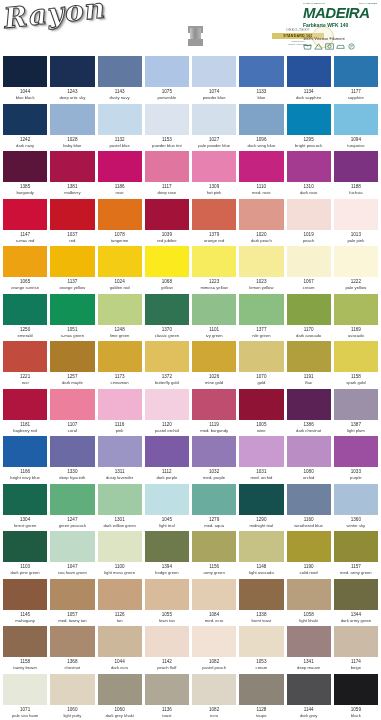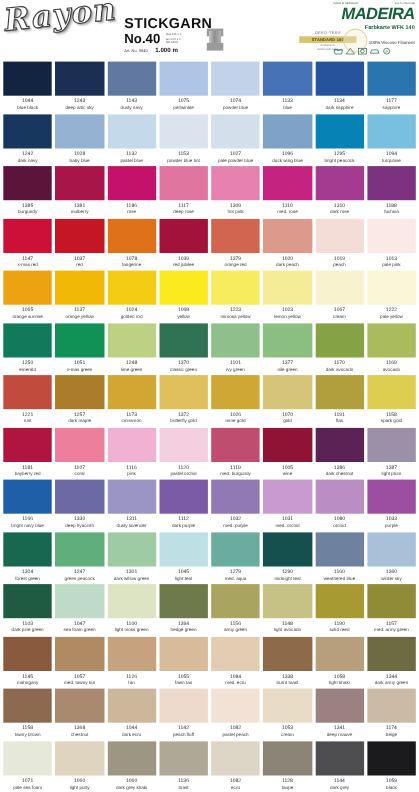--- a/index.html
+++ b/index.html
@@ -235,19 +235,6 @@
 
   <div class="brand-script">Rayon</div>
 
-  <div class="title-block">
-    <div class="title-main">STICKGARN</div>
-    <div class="title-row2">
-      <div class="title-no">No.40</div>
-      <div class="tiny-specs" style="white-space:pre-line">dtex 135 x 2
-tex 13,5 x 2
-Nm 145/2</div>
-    </div>
-    <div class="title-row3">
-      <div class="art-no">Art. No. 9840</div>
-      <div class="meters">1.000 m</div>
-    </div>
-  </div>
 
   <div class="spool">
     <div class="cap top"></div>

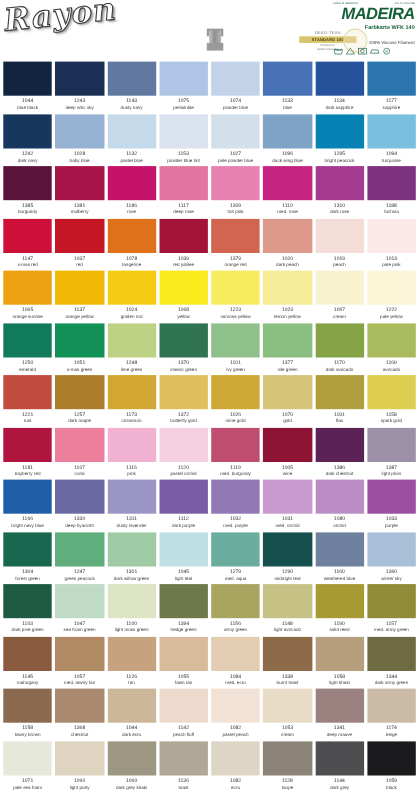--- a/index.html
+++ b/index.html
@@ -157,7 +157,7 @@
     right: 4px;
     top: 2px;
     width: 74px;
-    text-align: right;
+    text-align: left;
   }
   .madeira .micro {
     font-size: 2.4px;

